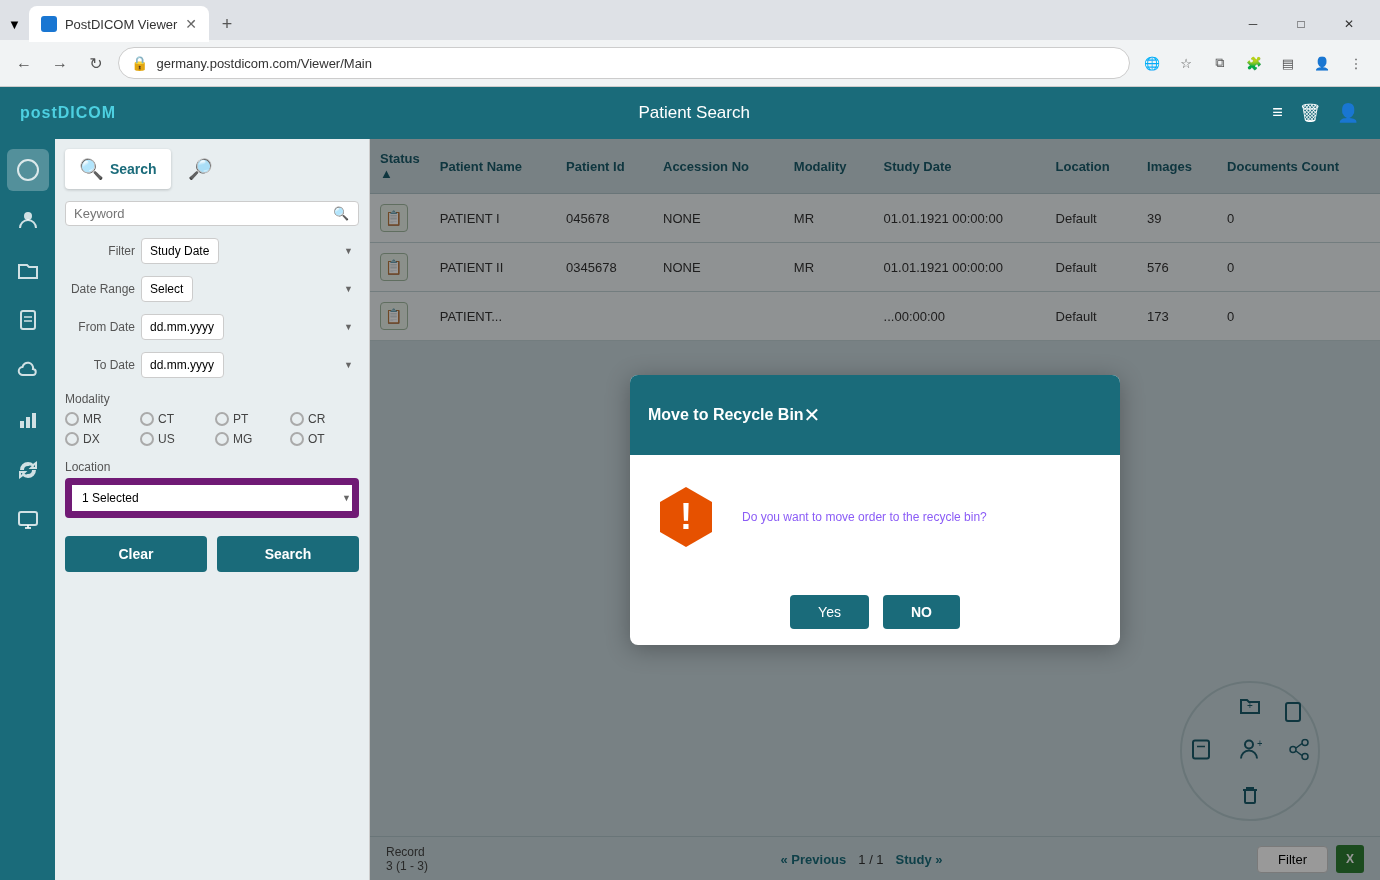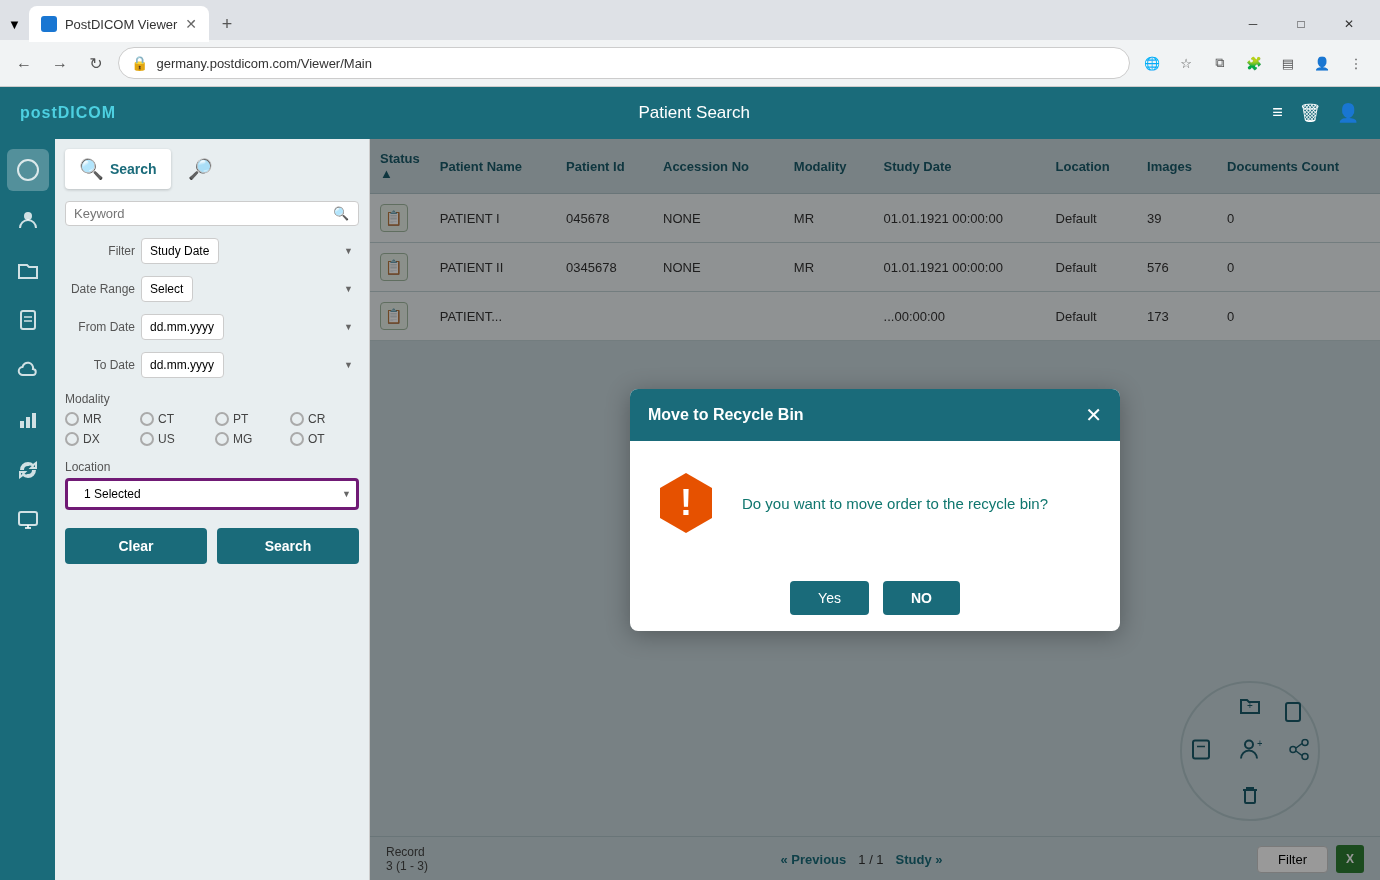--- a/index.html
+++ b/index.html
@@ -99,7 +99,7 @@
 
     
     .modal { background: #fff; border-radius: 8px; width: 490px; box-shadow: 0 4px 24px rgba(0,0,0,0.3); overflow: hidden; }
-    .modal-header { background: #1a6b7a; color: #fff; padding: 14px 18px; display: flex; align-items: center; justify-content: space-between; font-size: 16px; font-weight: bold; }
+    .modal-header { background: #1a6b7a; color: #fff; padding: 28px 18px; display: flex; align-items: center; font-size: 16px; font-weight: bold; }
     .modal-close { cursor: pointer; font-size: 20px; color: #fff; background: none; border: none; }
     .modal-body { padding: 30px 24px; display: flex; align-items: center; gap: 24px; }
     .warning-icon { width: 64px; height: 64px; flex-shrink: 0; }

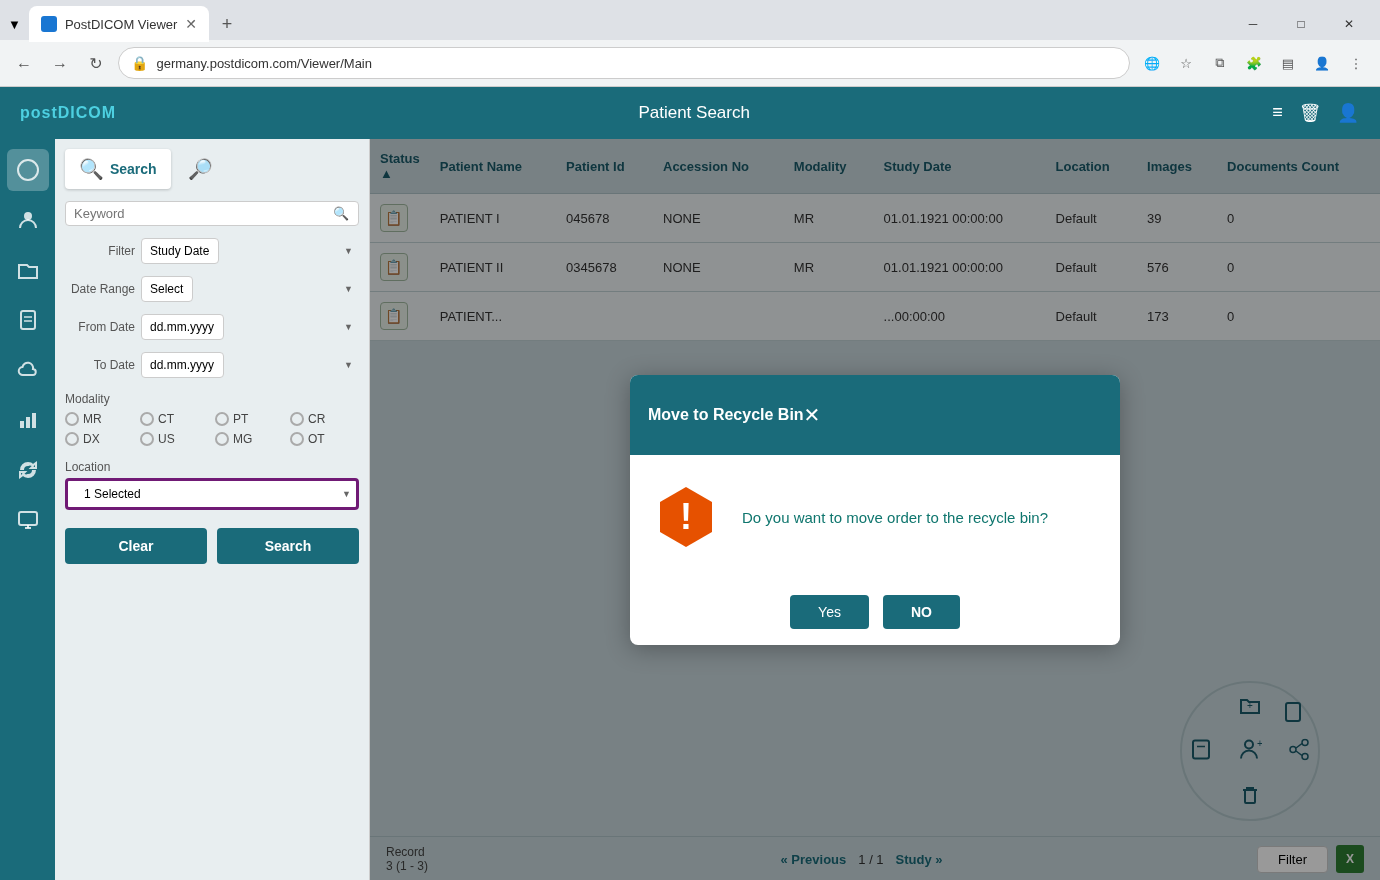--- a/index.html
+++ b/index.html
@@ -66,7 +66,7 @@
     .location-section { margin-top: 6px; }
     .location-title { color: #555; font-size: 12px; margin-bottom: 4px; }
     .location-select-wrapper { position: relative; }
-    .location-select { width: 100%; padding: 6px 16px; border: 3px solid #701a75; border-radius: 4px; background: #fff; font-size: 12px; cursor: pointer; appearance: none; -webkit-appearance: none; }
+    .location-select { width: 100%; padding: 6px 10px; border: 7px solid #701a75; border-radius: 4px; background: #fff; font-size: 12px; cursor: pointer; appearance: none; -webkit-appearance: none; }
     .location-select-wrapper::after { content: '▼'; position: absolute; right: 8px; top: 50%; transform: translateY(-50%); font-size: 9px; color: #666; pointer-events: none; }
 
     .search-buttons { display: flex; gap: 10px; margin-top: 10px; }

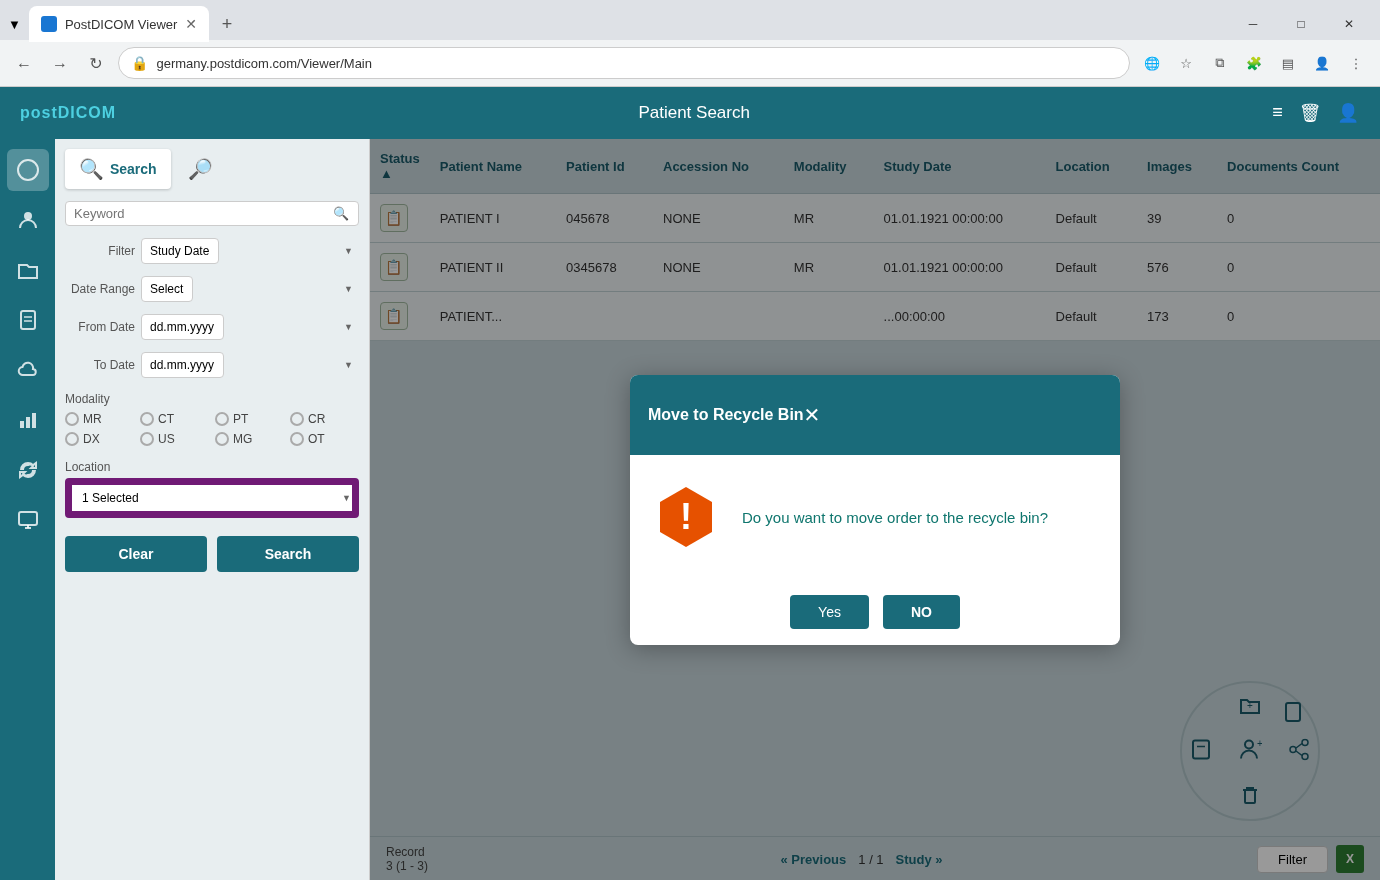--- a/index.html
+++ b/index.html
@@ -103,7 +103,7 @@
     .modal-close { cursor: pointer; font-size: 20px; color: #fff; background: none; border: none; }
     .modal-body { padding: 30px 24px; display: flex; align-items: center; gap: 24px; }
     .warning-icon { width: 64px; height: 64px; flex-shrink: 0; }
-    .modal-text { font-size: 15px; color: #0f766e; }
+    .modal-text { font-size: 12px; color: #8b5cf6; }
     .modal-footer { padding: 16px 24px; display: flex; justify-content: center; gap: 14px; }
     .btn-yes { padding: 9px 28px; background: #1a6b7a; color: #fff; border: none; border-radius: 4px; cursor: pointer; font-size: 14px; font-weight: normal; }
     .btn-no { padding: 9px 28px; background: #1a6b7a; color: #fff; border: none; border-radius: 4px; cursor: pointer; font-size: 14px; font-weight: bold; }

